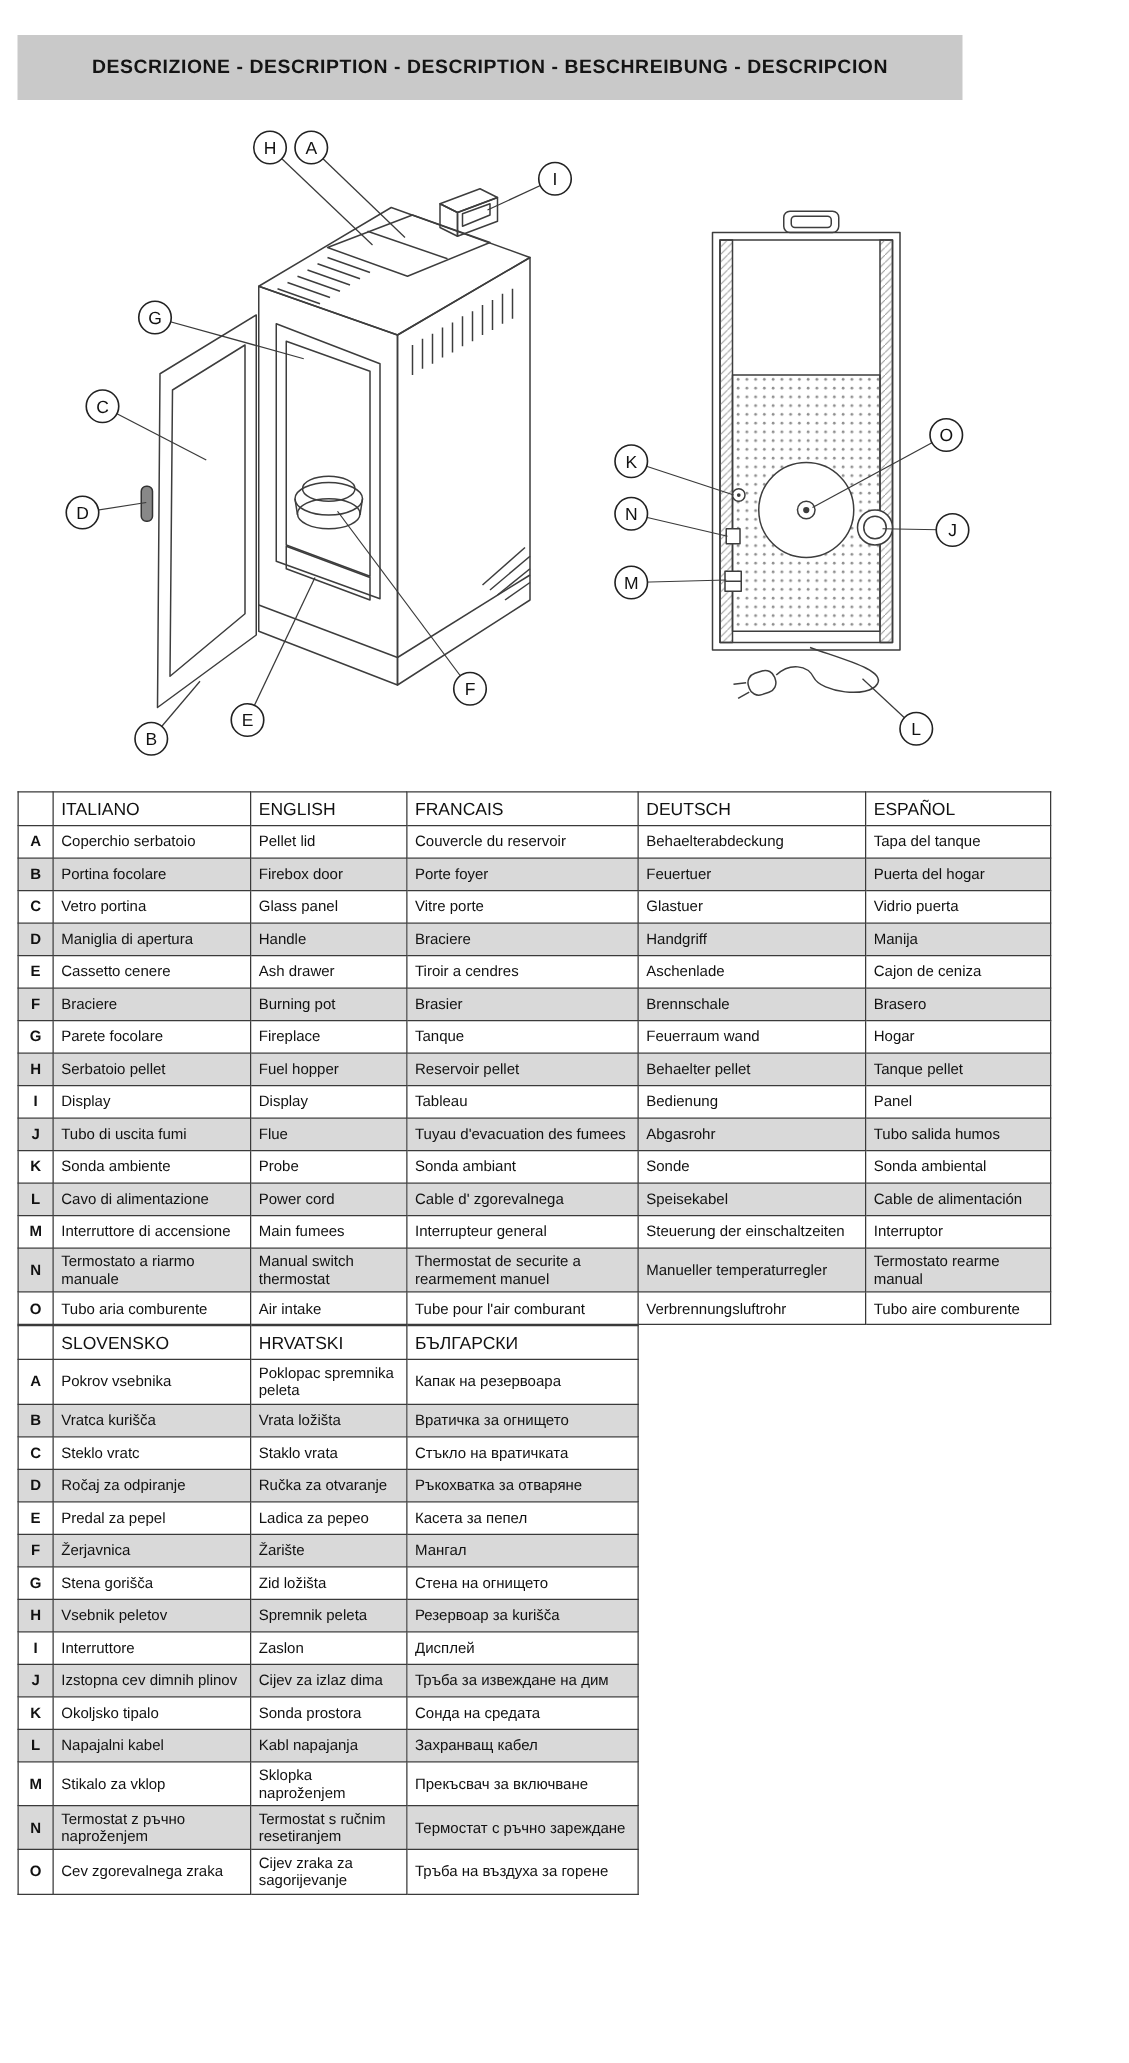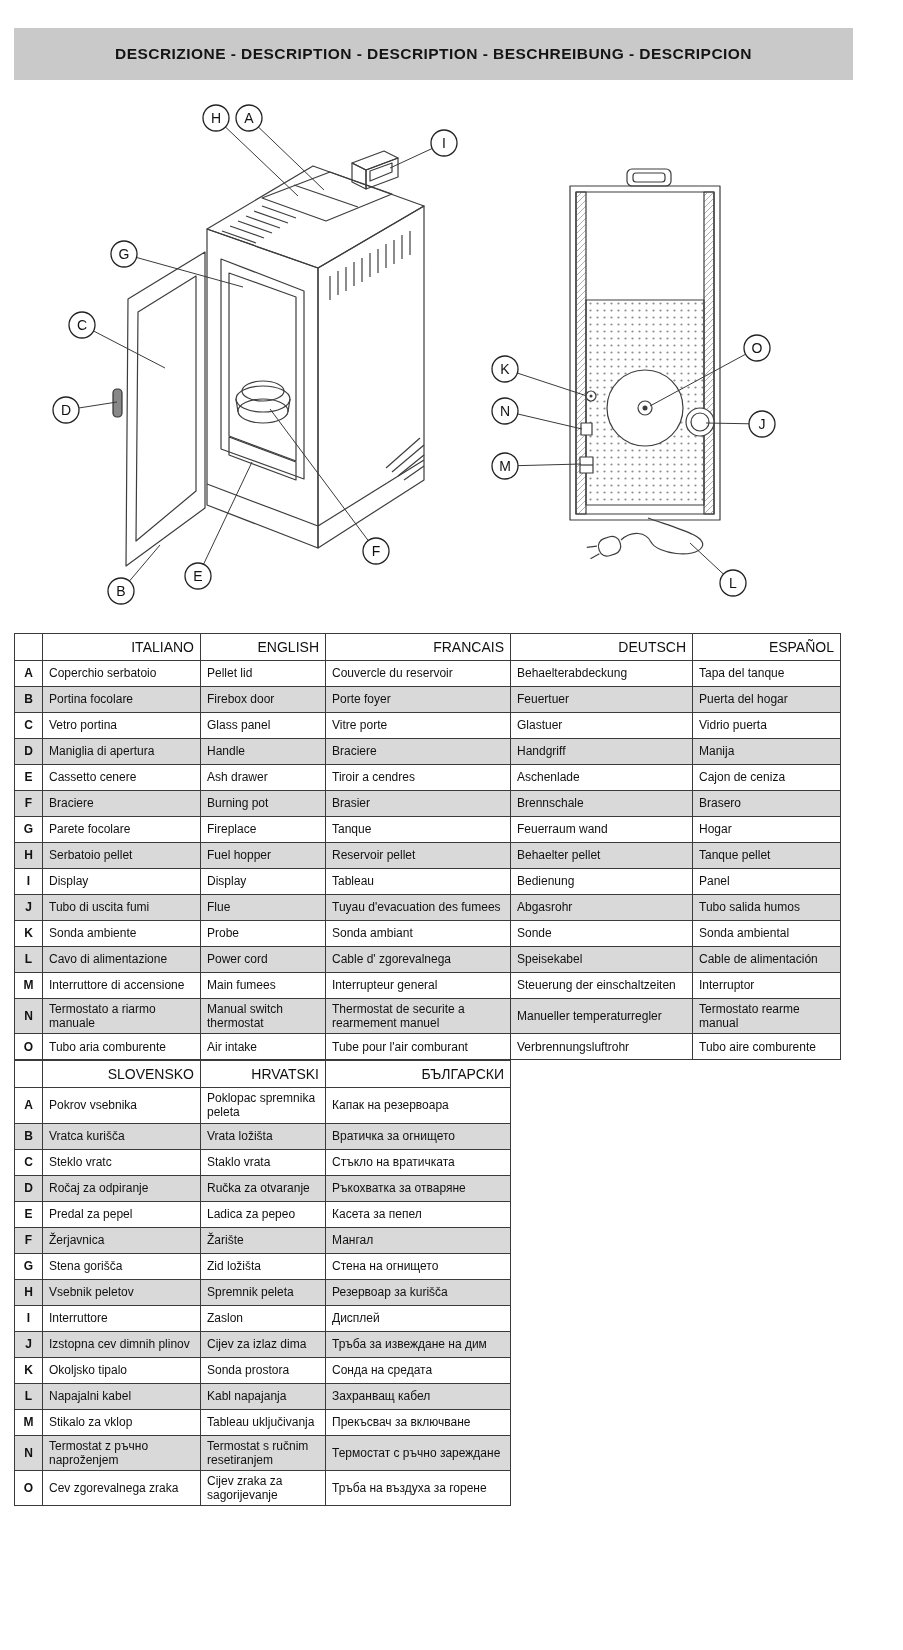--- a/index.html
+++ b/index.html
@@ -9,7 +9,7 @@
     font-family:"Liberation Sans", sans-serif; color:#111;
   }
   .header-bar {
-    position:absolute; left:14px; top:28px; width:839px; height:52px;
+    position:absolute; left:14px; top:28px; width:756px; height:52px;
     display:flex; align-items:center; justify-content:center;
   }
   .header-bar h1 {

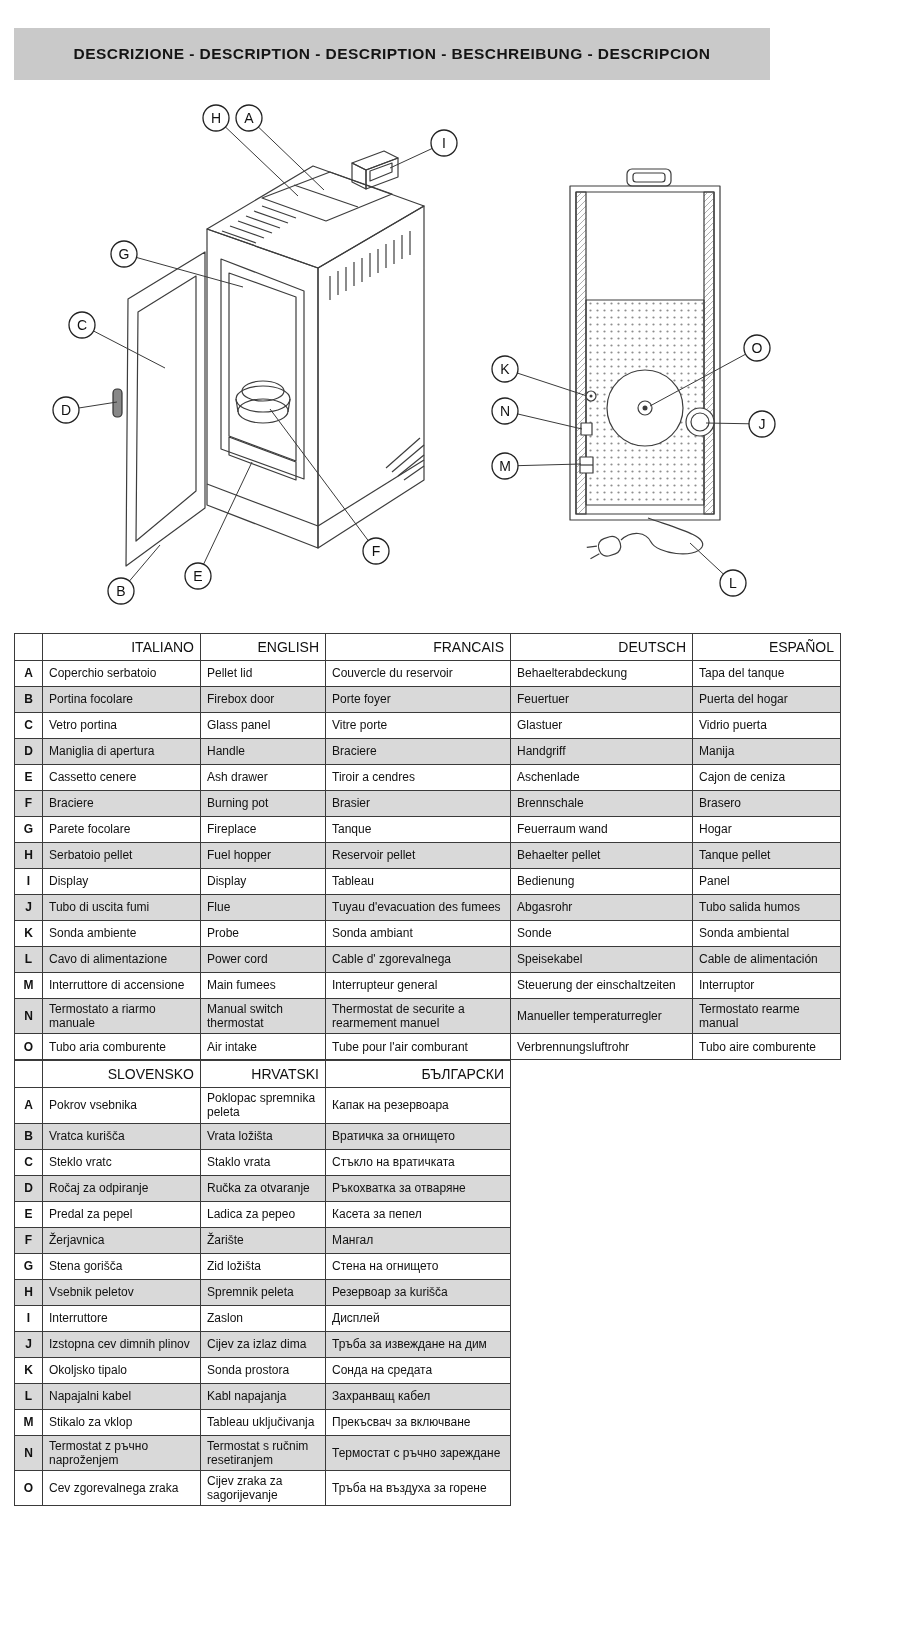--- a/index.html
+++ b/index.html
@@ -32,7 +32,7 @@
     border:1px solid #3a3a3a; padding:3px 6px; vertical-align:middle;
     text-align:left; overflow:hidden;
   }
-  th { text-align:right; font-size:14px; font-weight:400; height:27px; background:#fff; }
+  th { text-align:left; font-size:14px; font-weight:400; height:27px; background:#fff; }
   td { height:26px; line-height:1.18; background:#fff; }
   td.keycol { text-align:center; font-weight:700; width:28px; padding:3px 2px; }
   tr.alt td { background:#d9d9d9; }

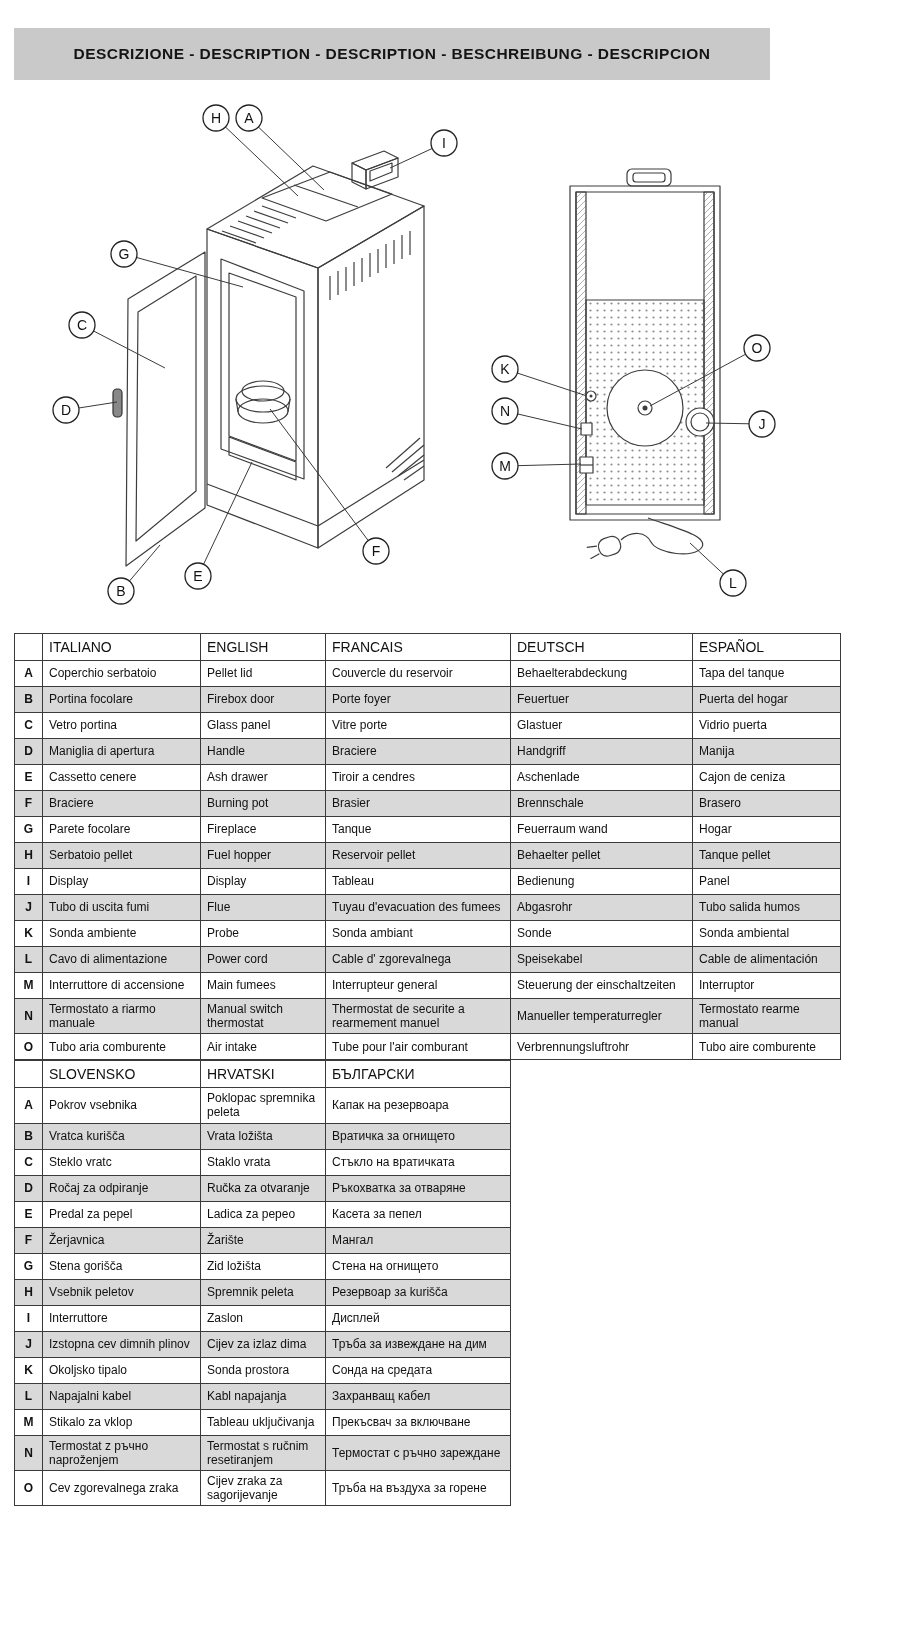--- a/index.html
+++ b/index.html
@@ -460,7 +460,7 @@
         <tr>
           <td class="keycol">M</td>
           <td>Stikalo za vklop</td>
-          <td>Tableau uključivanja</td>
+          <td>Sklopka naproženjem</td>
           <td>Прекъсвач за включване</td>
         </tr>
         <tr class="alt">

